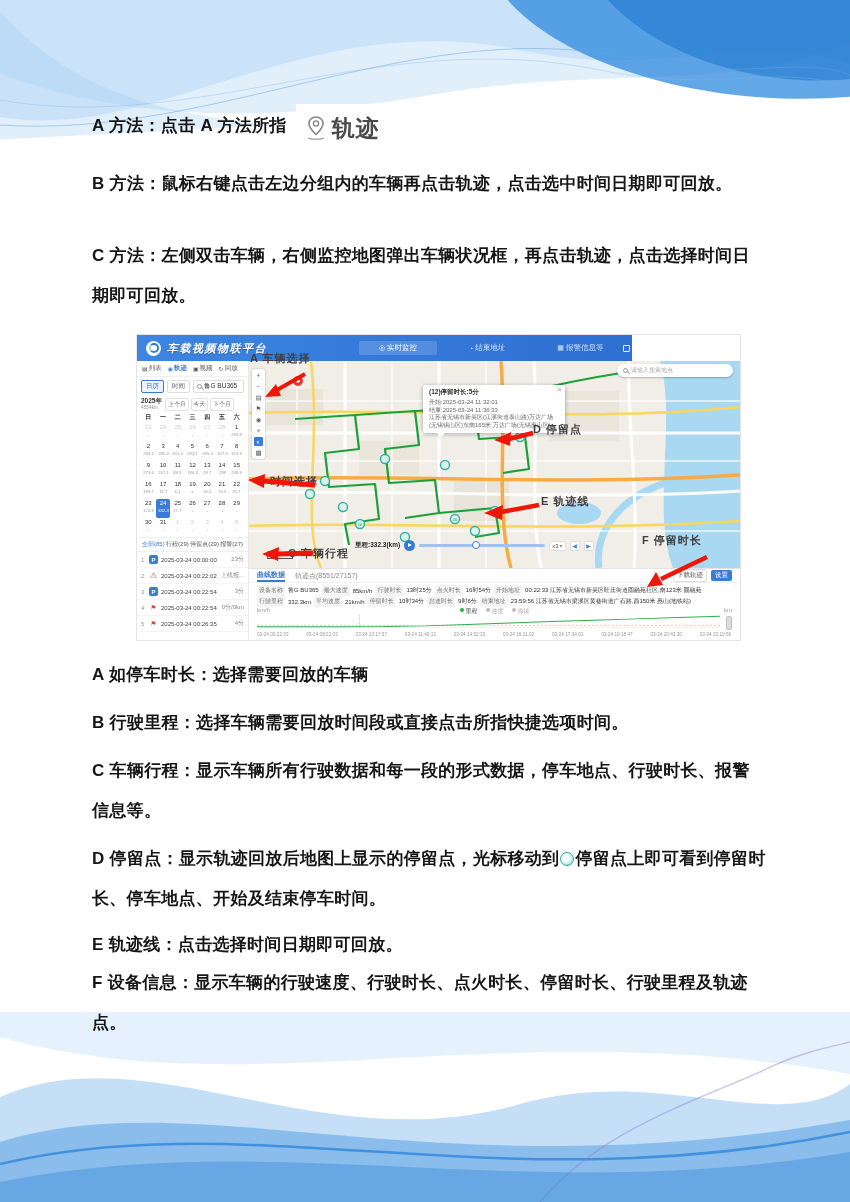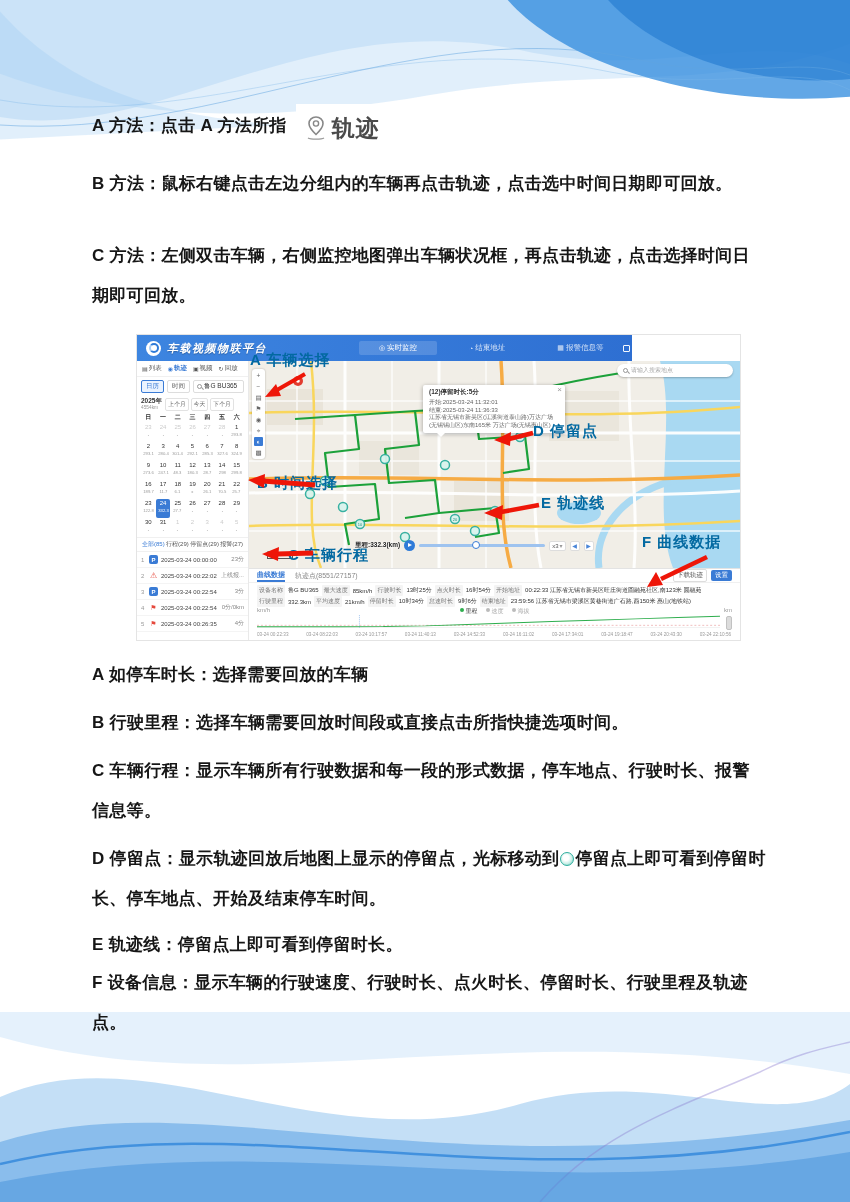--- a/index.html
+++ b/index.html
@@ -147,7 +147,7 @@
         border:1px solid #c2c2c2;border-radius:2px}
 
   
-  .ann{position:absolute;color:#0369a1;font-weight:700;font-size:15px;white-space:nowrap;letter-spacing:1px}
+  .ann{position:absolute;color:#404040;font-weight:700;font-size:11px;white-space:nowrap;letter-spacing:1px}
   .ann-arrow{position:absolute;overflow:visible}
 </style>
 </head>

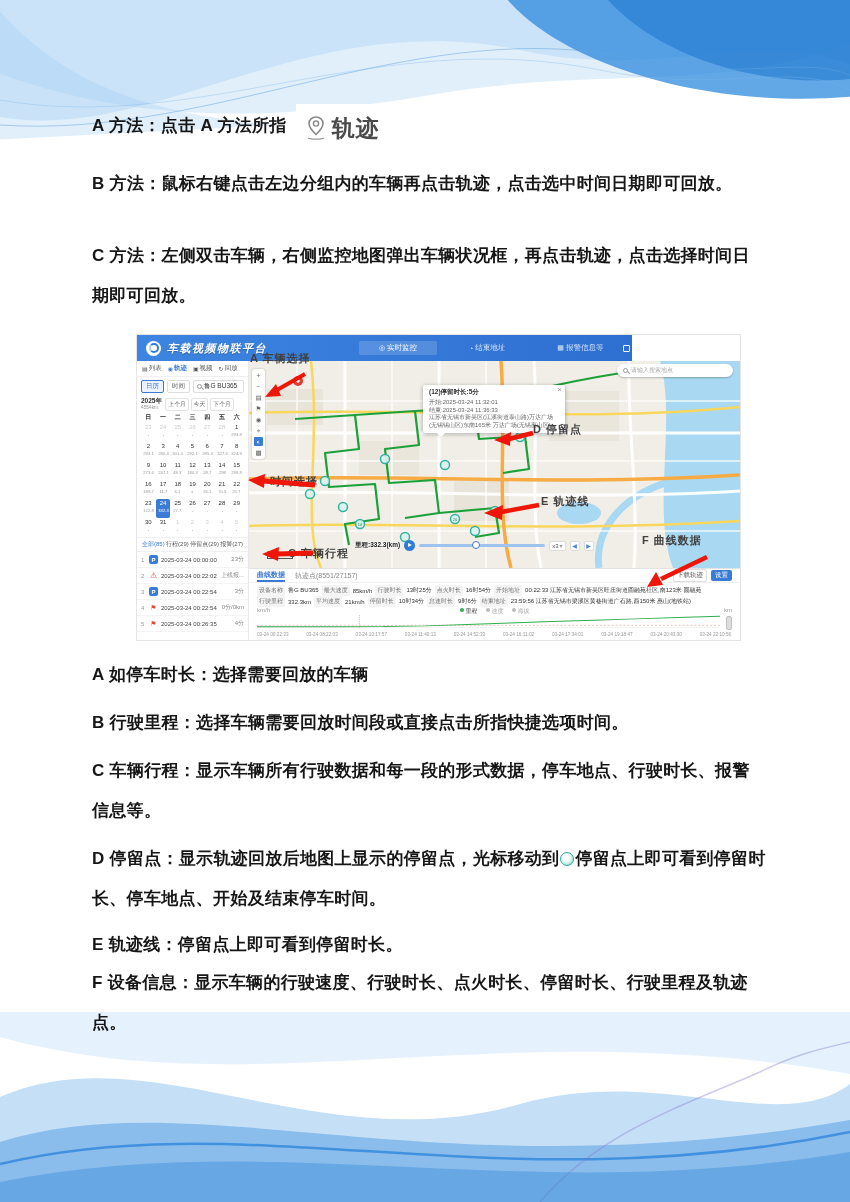--- a/index.html
+++ b/index.html
@@ -673,7 +673,7 @@
       <polygon points="7,16 26,8 25,23" fill="#ee1608"></polygon>
   </svg>
 
-  <div class="ann" style="left:505px;top:198px">F 曲线数据</div>
+  <div class="ann" style="left:505px;top:198px">F 停留时长</div>
   <svg class="ann-arrow" style="left:498px;top:216px" width="82" height="42" viewBox="0 0 82 42">
     <path d="M72,6 L26,28" stroke="#ee1608" stroke-width="4.5" fill="none"></path>
       <polygon points="12,36 28,34 21,21" fill="#ee1608"></polygon>

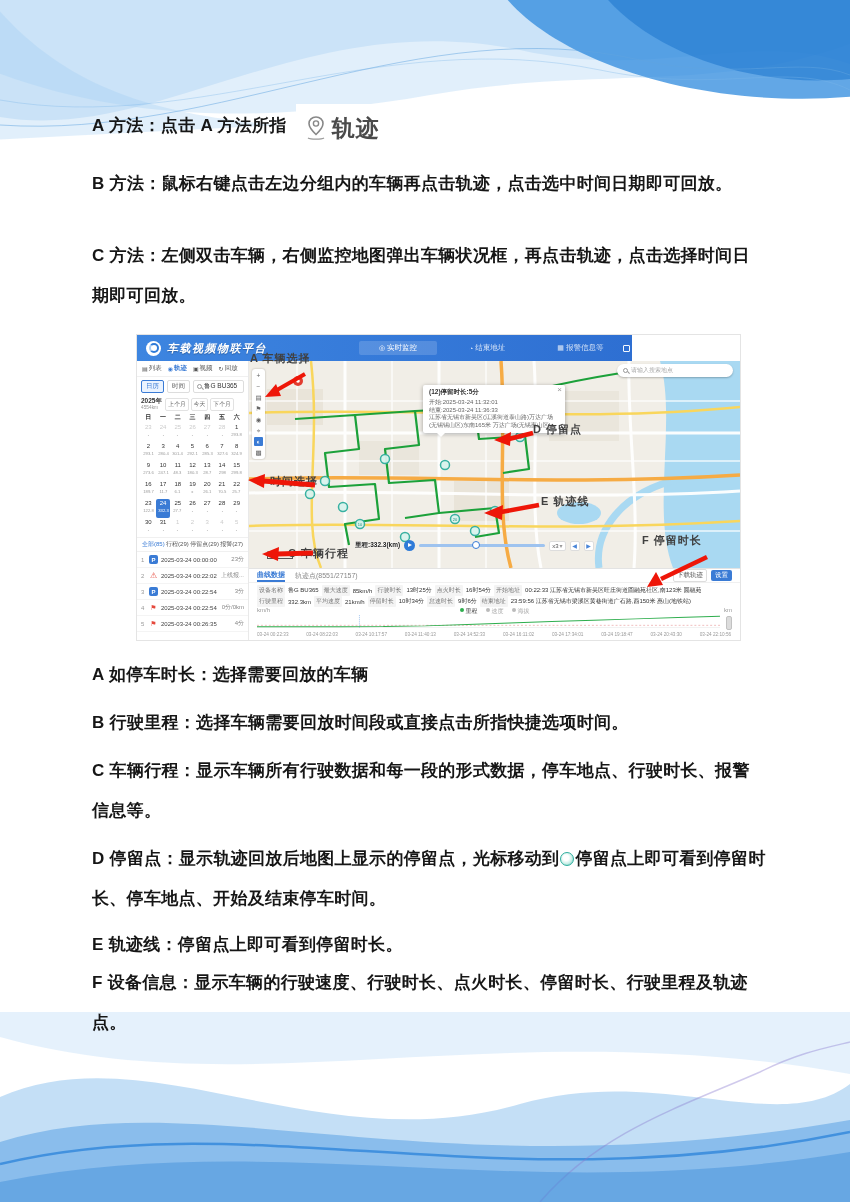--- a/index.html
+++ b/index.html
@@ -686,7 +686,7 @@
 <div class="para" style="top:839px">
   <span>D 停留点：显示轨迹回放后地图上显示的停留点，光标移动到</span><span class="mini-stop"></span><span>停留点上即可看到停留时长、停车地点、开始及结束停车时间。</span>
 </div>
-<div class="para" style="top:925px">E 轨迹线：停留点上即可看到停留时长。</div>
+<div class="para" style="top:925px">E 轨迹线：点击选择时间日期即可回放。</div>
 <div class="para" style="top:963px">F 设备信息：显示车辆的行驶速度、行驶时长、点火时长、停留时长、行驶里程及轨迹点。</div>
 
 </body></html>

